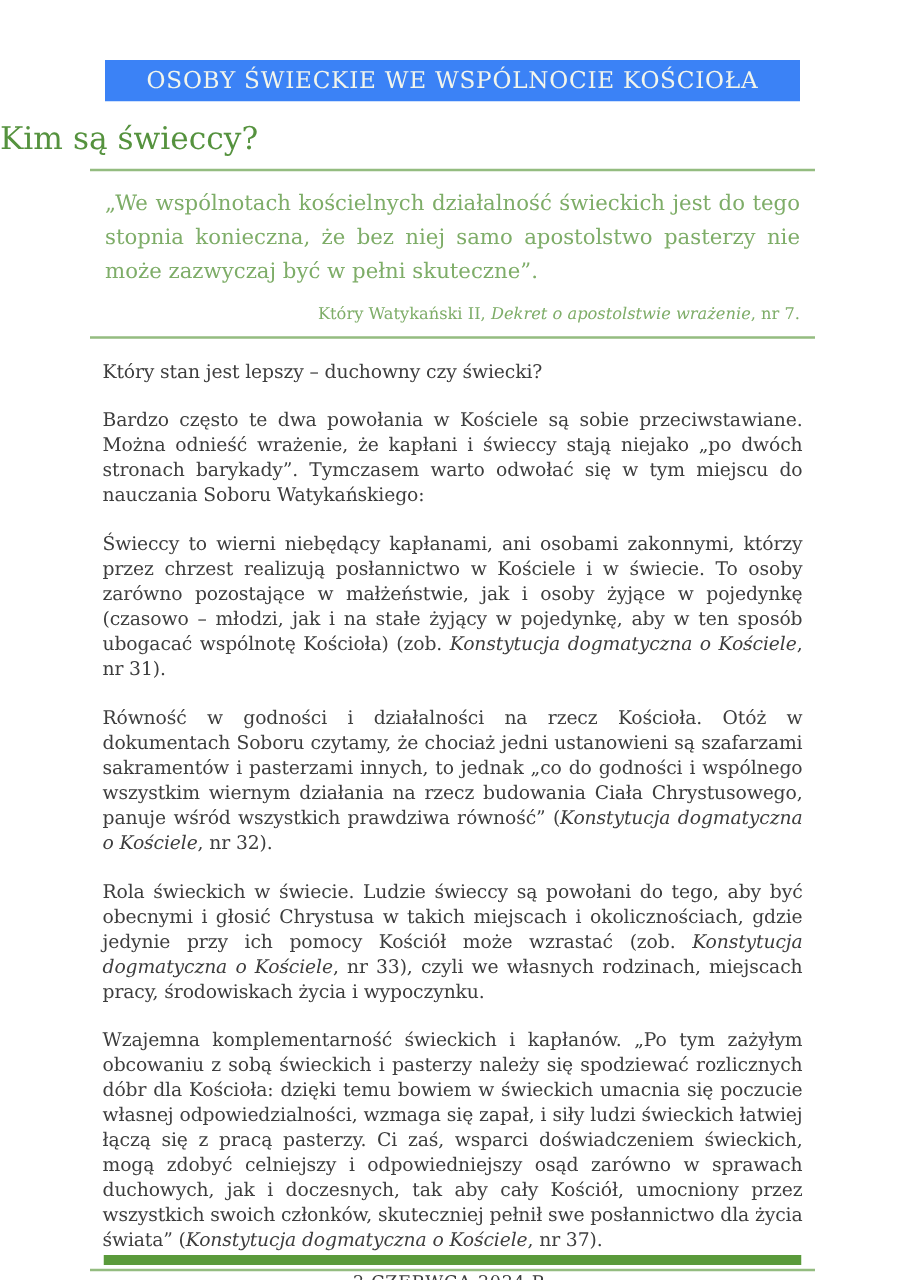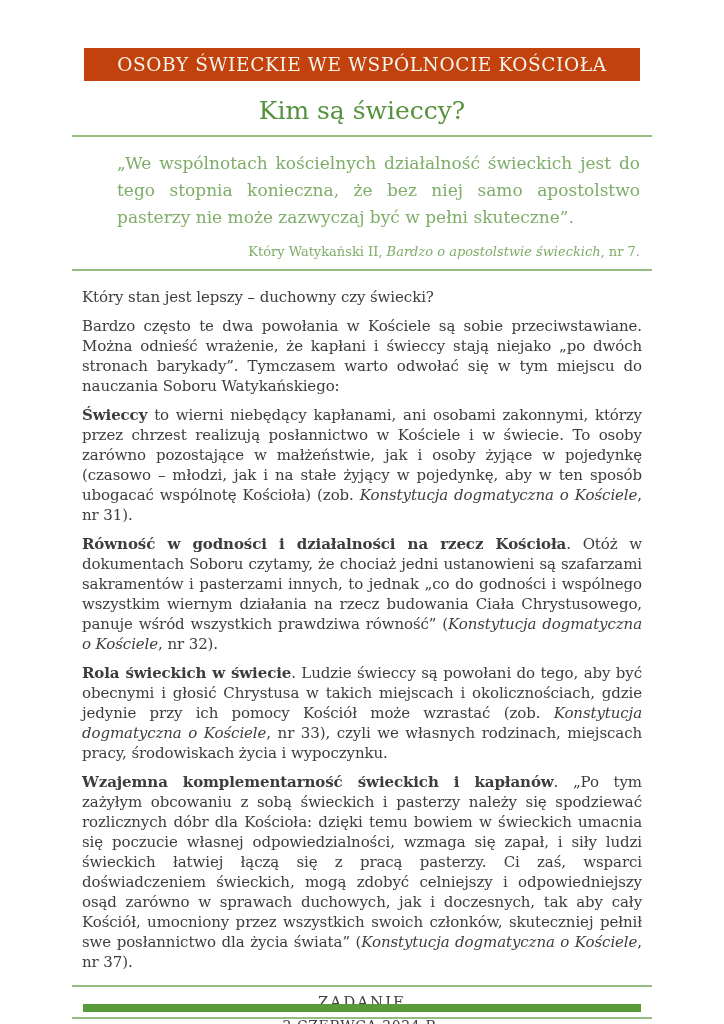--- a/index.html
+++ b/index.html
@@ -15,7 +15,7 @@
   .banner {
     width: 556px; height: 33px;
     margin: 48px auto 0 auto;
-    background: #c2410c;
+    background: #3b82f6;
     color: #f2f5ec;
     text-align: center;
     line-height: 33px;

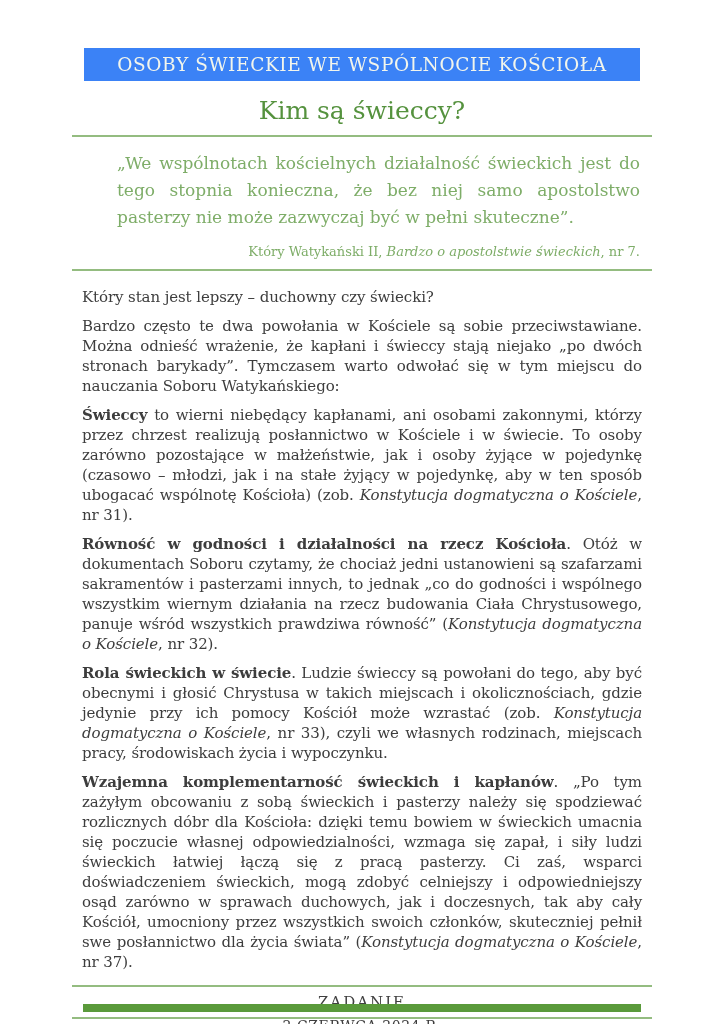--- a/index.html
+++ b/index.html
@@ -25,7 +25,7 @@
 
   .title {
     margin-top: 15px;
-    text-align: center;
+    text-align: left;
     font-size: 25px;
     font-weight: 500;
     color: #55923e;

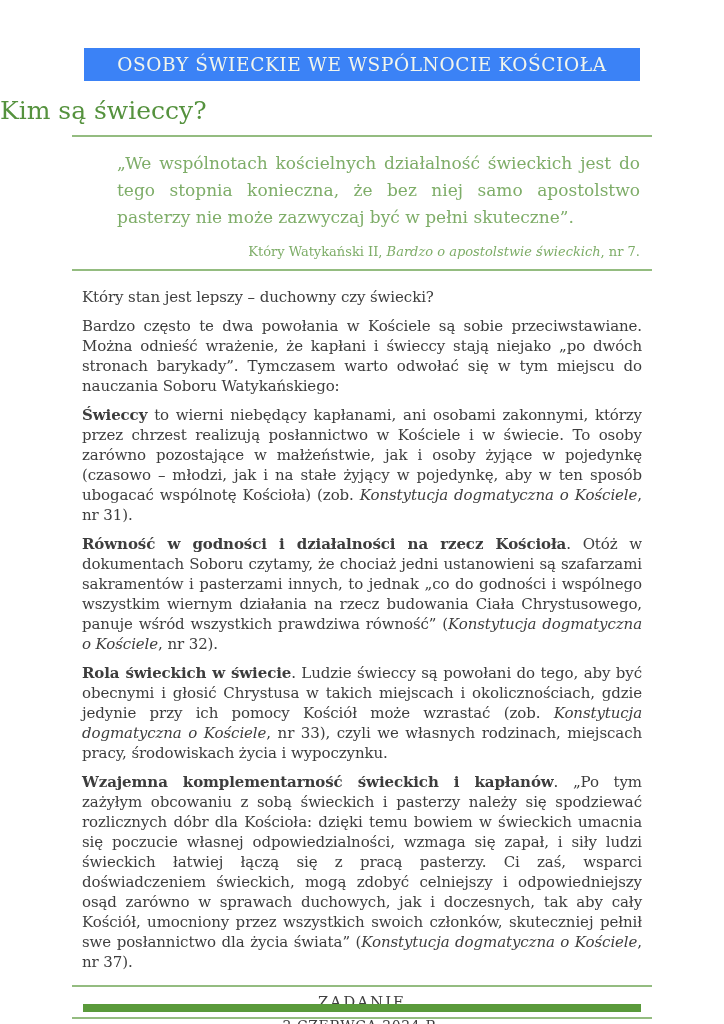--- a/index.html
+++ b/index.html
@@ -46,7 +46,6 @@
     font-size: 17px;
     line-height: 27px;
     text-align: justify;
-    margin-left: 33px;
   }
   .attribution {
     margin-top: 13px;

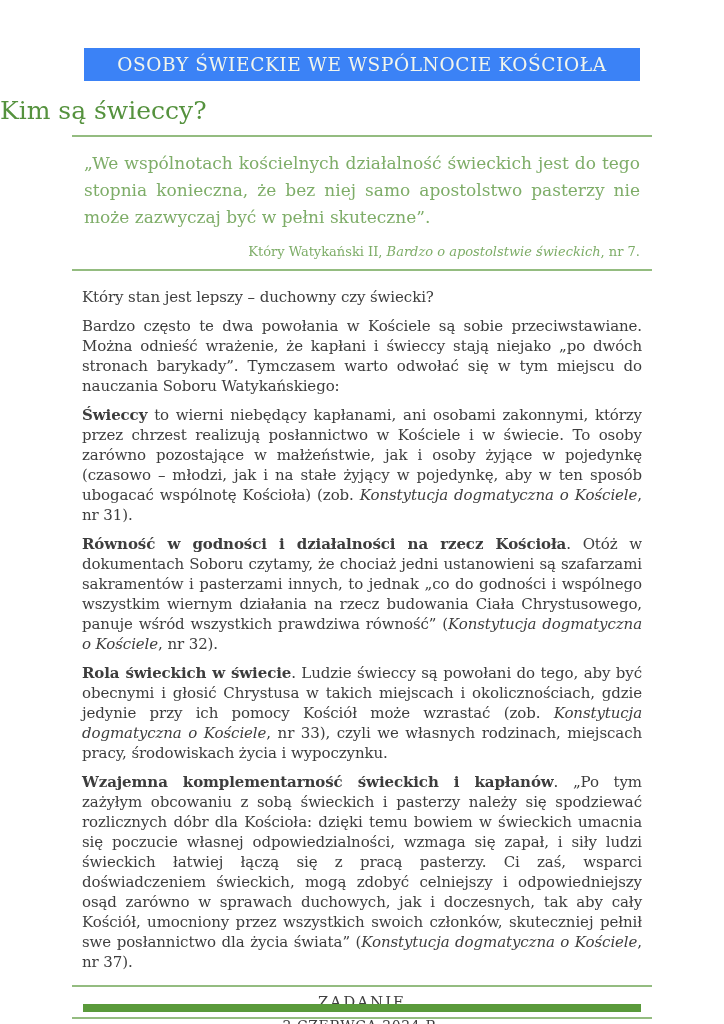--- a/index.html
+++ b/index.html
@@ -119,7 +119,7 @@
   <blockquote class="quote">
     <p class="quote-text">„We wspólnotach kościelnych działalność świeckich jest do tego stopnia konieczna, że bez niej samo apostolstwo pasterzy nie może zazwyczaj być w pełni skuteczne”.</p>
     <p class="attribution">
-      <span>Który Watykański II, </span><em>Bardzo o apostolstwie świeckich</em><span>, nr 7.</span>
+      <span>Który Watykański II, </span><em>Dekret o apostolstwie wrażenie</em><span>, nr 7.</span>
     </p>
   </blockquote>
 

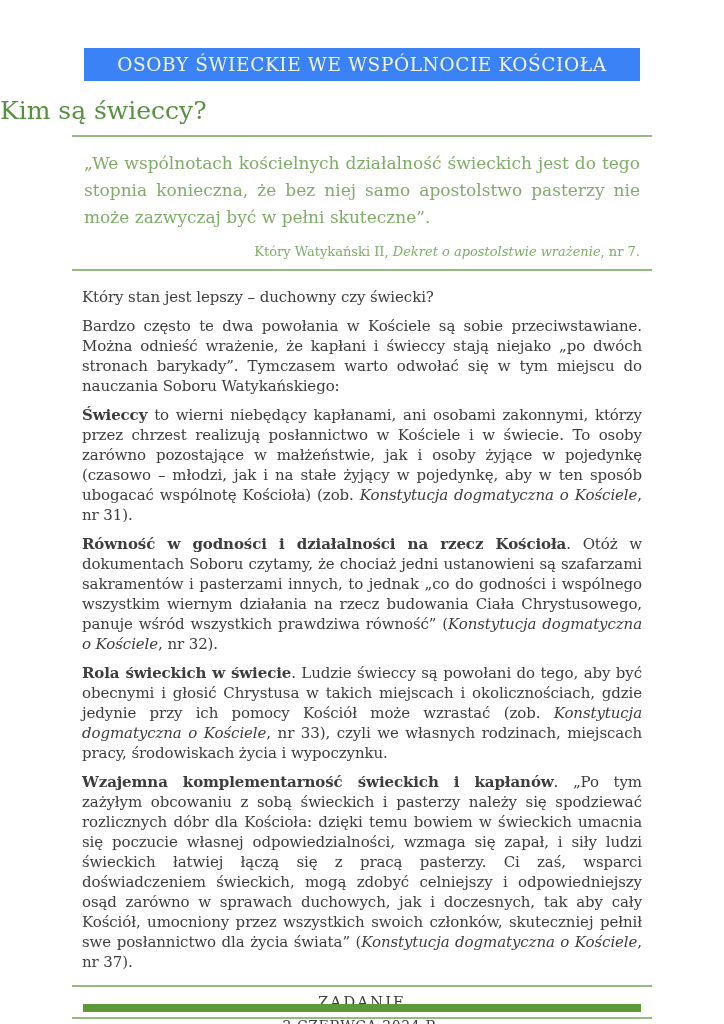--- a/index.html
+++ b/index.html
@@ -64,7 +64,7 @@
     text-align: justify;
     letter-spacing: -0.1px;
   }
-  .article p + p { margin-top: 9px; }
+  .article p + p { margin-top: 19px; }
   .article .b { font-weight: bold; }
   .article .i { font-style: italic; }
 

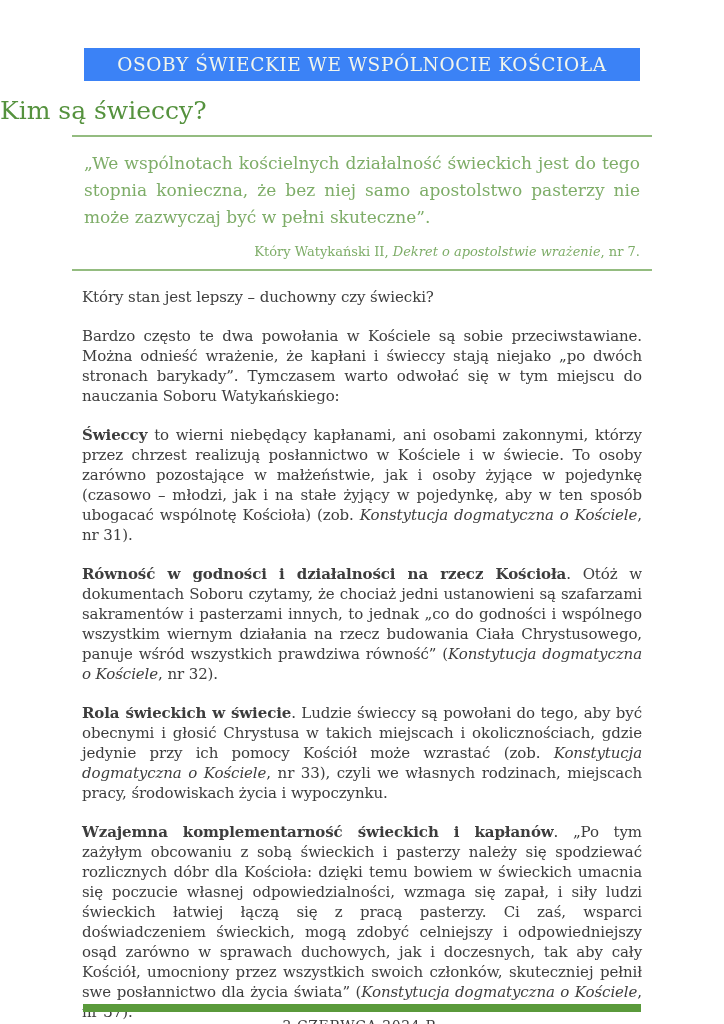--- a/index.html
+++ b/index.html
@@ -65,7 +65,7 @@
     letter-spacing: -0.1px;
   }
   .article p + p { margin-top: 19px; }
-  .article .b { font-weight: bold; }
+  .article .b { font-weight: normal; }
   .article .i { font-style: italic; }
 
   .task { margin-top: 13px; }

